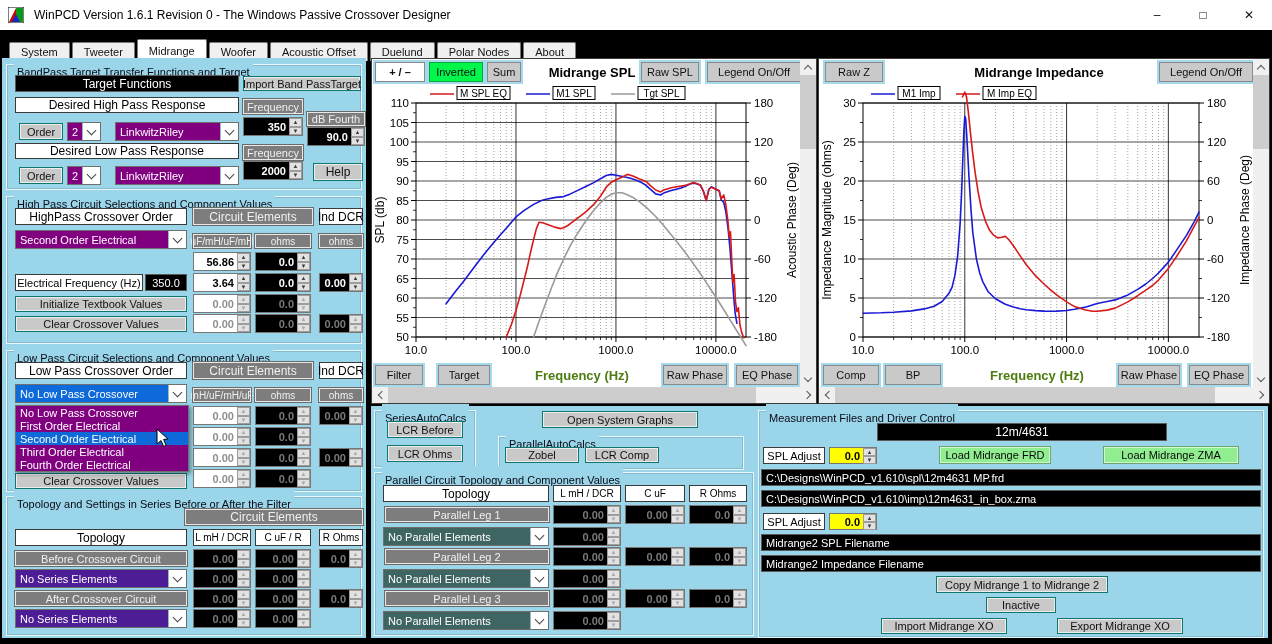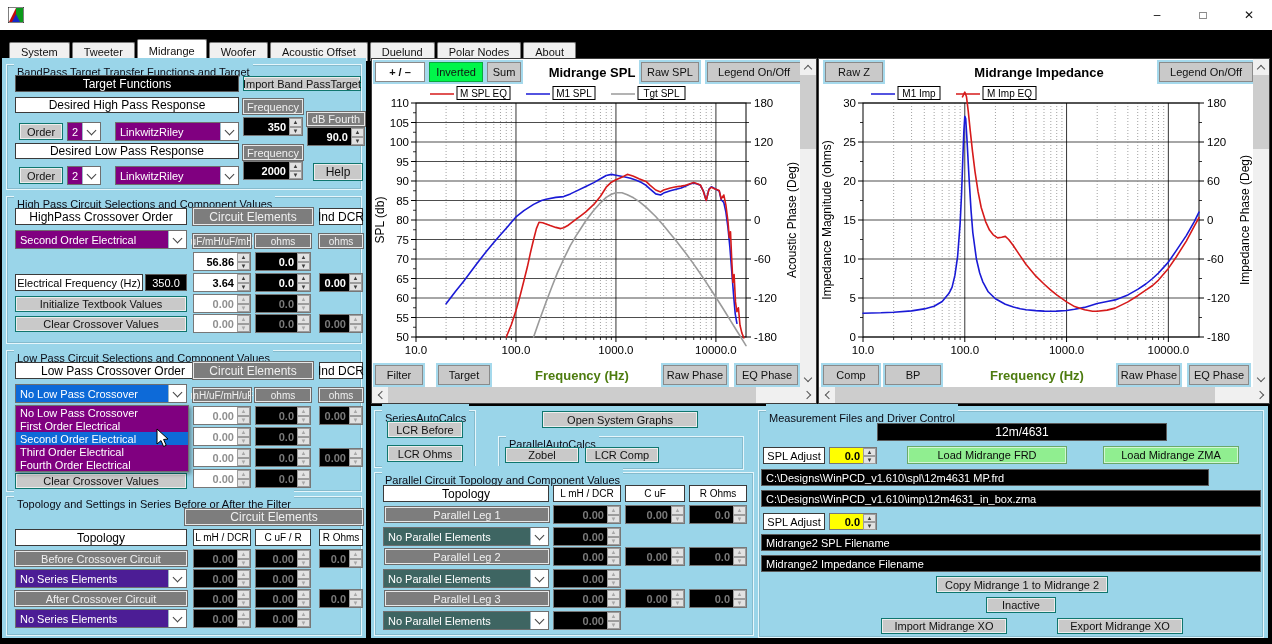--- a/index.html
+++ b/index.html
@@ -80,6 +80,7 @@
       <polygon points="8,1 15,1 15,15 8,15" fill="#0a9a1a"></polygon>
       <polygon points="4,15 8,7 12,15" fill="#1428c8"></polygon>
     </svg>
+    <span class="title-text">WinPCD Version 1.6.1 Revision 0 - The Windows Passive Crossover Designer</span>
     <div class="win-controls">
       <div class="win-btn">–</div>
       <div class="win-btn">□</div>

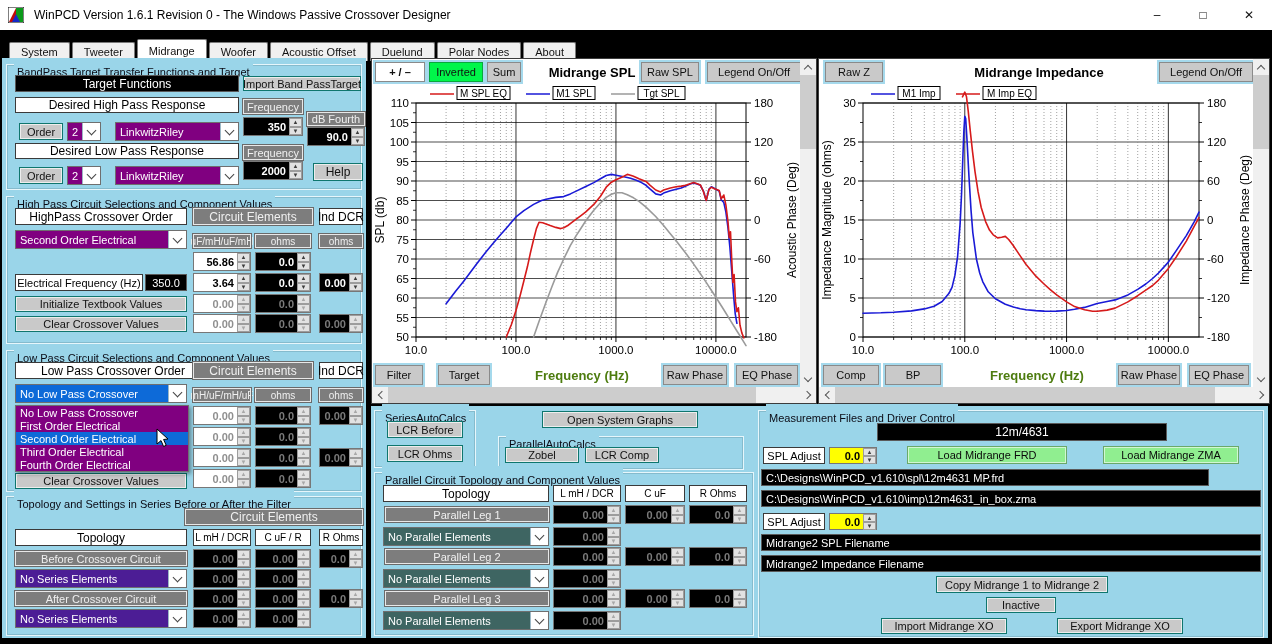--- a/index.html
+++ b/index.html
@@ -252,7 +252,7 @@
 
     <div class="g" style="left:4px;top:292px;width:356px;height:142px">
       <span class="lg">Low Pass Circuit Selections and Component Values</span>
-      <div class="wlabel" style="left:8px;top:11px;width:196px;height:17px">Low Pass Crossover Order</div>
+      <div class="wlabel" style="left:8px;top:11px;width:172px;height:17px">Low Pass Crossover Order</div>
       <div class="dbtn f12" style="left:186px;top:11px;width:120px;height:17px">Circuit Elements</div>
       <div class="wlabel" style="left:312px;top:11px;width:44px;height:17px">Ind DCR</div>
       <div class="combo sel" style="left:8px;top:33px;width:172px">

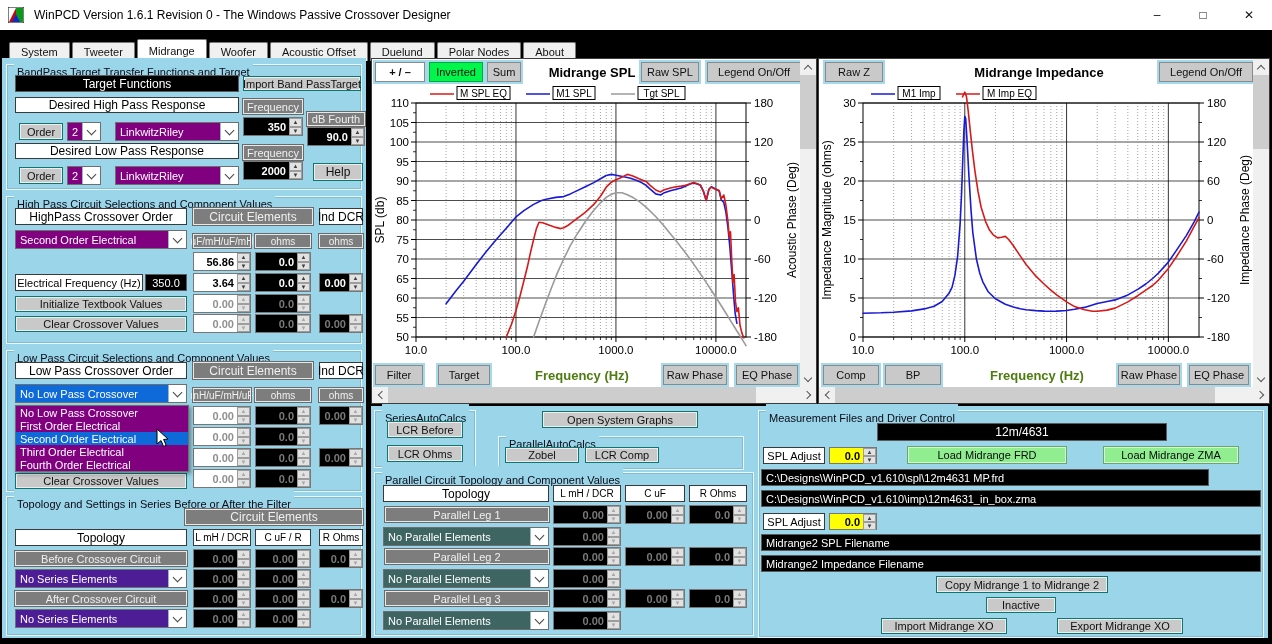--- a/index.html
+++ b/index.html
@@ -914,7 +914,7 @@
             <i class="dn"></i>
           </span>
         </div>
-      <div class="gbtn" style="left:148px;top:35px;width:160px;height:18px">Load Midrange FRD</div>
+      <div class="gbtn" style="left:180px;top:35px;width:112px;height:18px">Load Midrange FRD</div>
       <div class="gbtn" style="left:344px;top:35px;width:136px;height:18px">Load Midrange ZMA</div>
       <div class="bb la" style="left:2px;top:58px;width:448px;height:17px">C:\Designs\WinPCD_v1.610\spl\12m4631 MP.frd</div>
       <div class="bb la" style="left:2px;top:79px;width:500px;height:17px">C:\Designs\WinPCD_v1.610\imp\12m4631_in_box.zma</div>

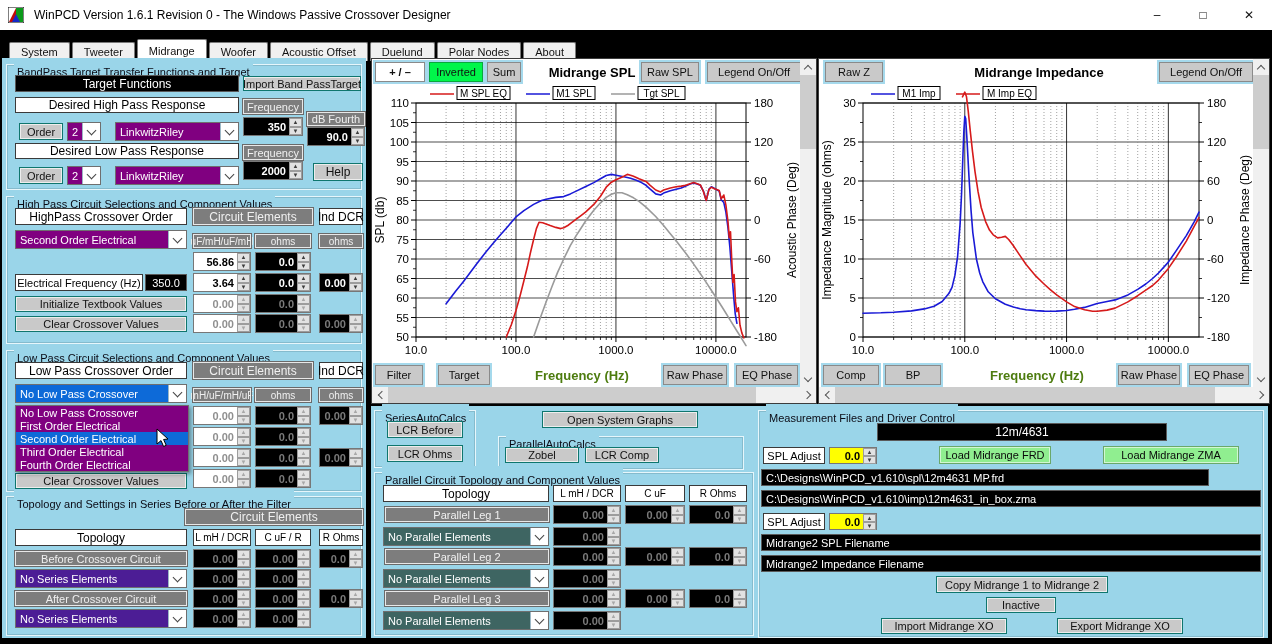--- a/index.html
+++ b/index.html
@@ -916,7 +916,7 @@
         </div>
       <div class="gbtn" style="left:180px;top:35px;width:112px;height:18px">Load Midrange FRD</div>
       <div class="gbtn" style="left:344px;top:35px;width:136px;height:18px">Load Midrange ZMA</div>
-      <div class="bb la" style="left:2px;top:58px;width:448px;height:17px">C:\Designs\WinPCD_v1.610\spl\12m4631 MP.frd</div>
+      <div class="bb la" style="left:2px;top:58px;width:500px;height:17px">C:\Designs\WinPCD_v1.610\spl\12m4631 MP.frd</div>
       <div class="bb la" style="left:2px;top:79px;width:500px;height:17px">C:\Designs\WinPCD_v1.610\imp\12m4631_in_box.zma</div>
       <div class="wlabel" style="left:4px;top:102px;width:62px;height:17px;font-size:11px">SPL Adjust</div>
       <div class="sp y" style="left:70px;top:102px;width:48px;height:17px">

